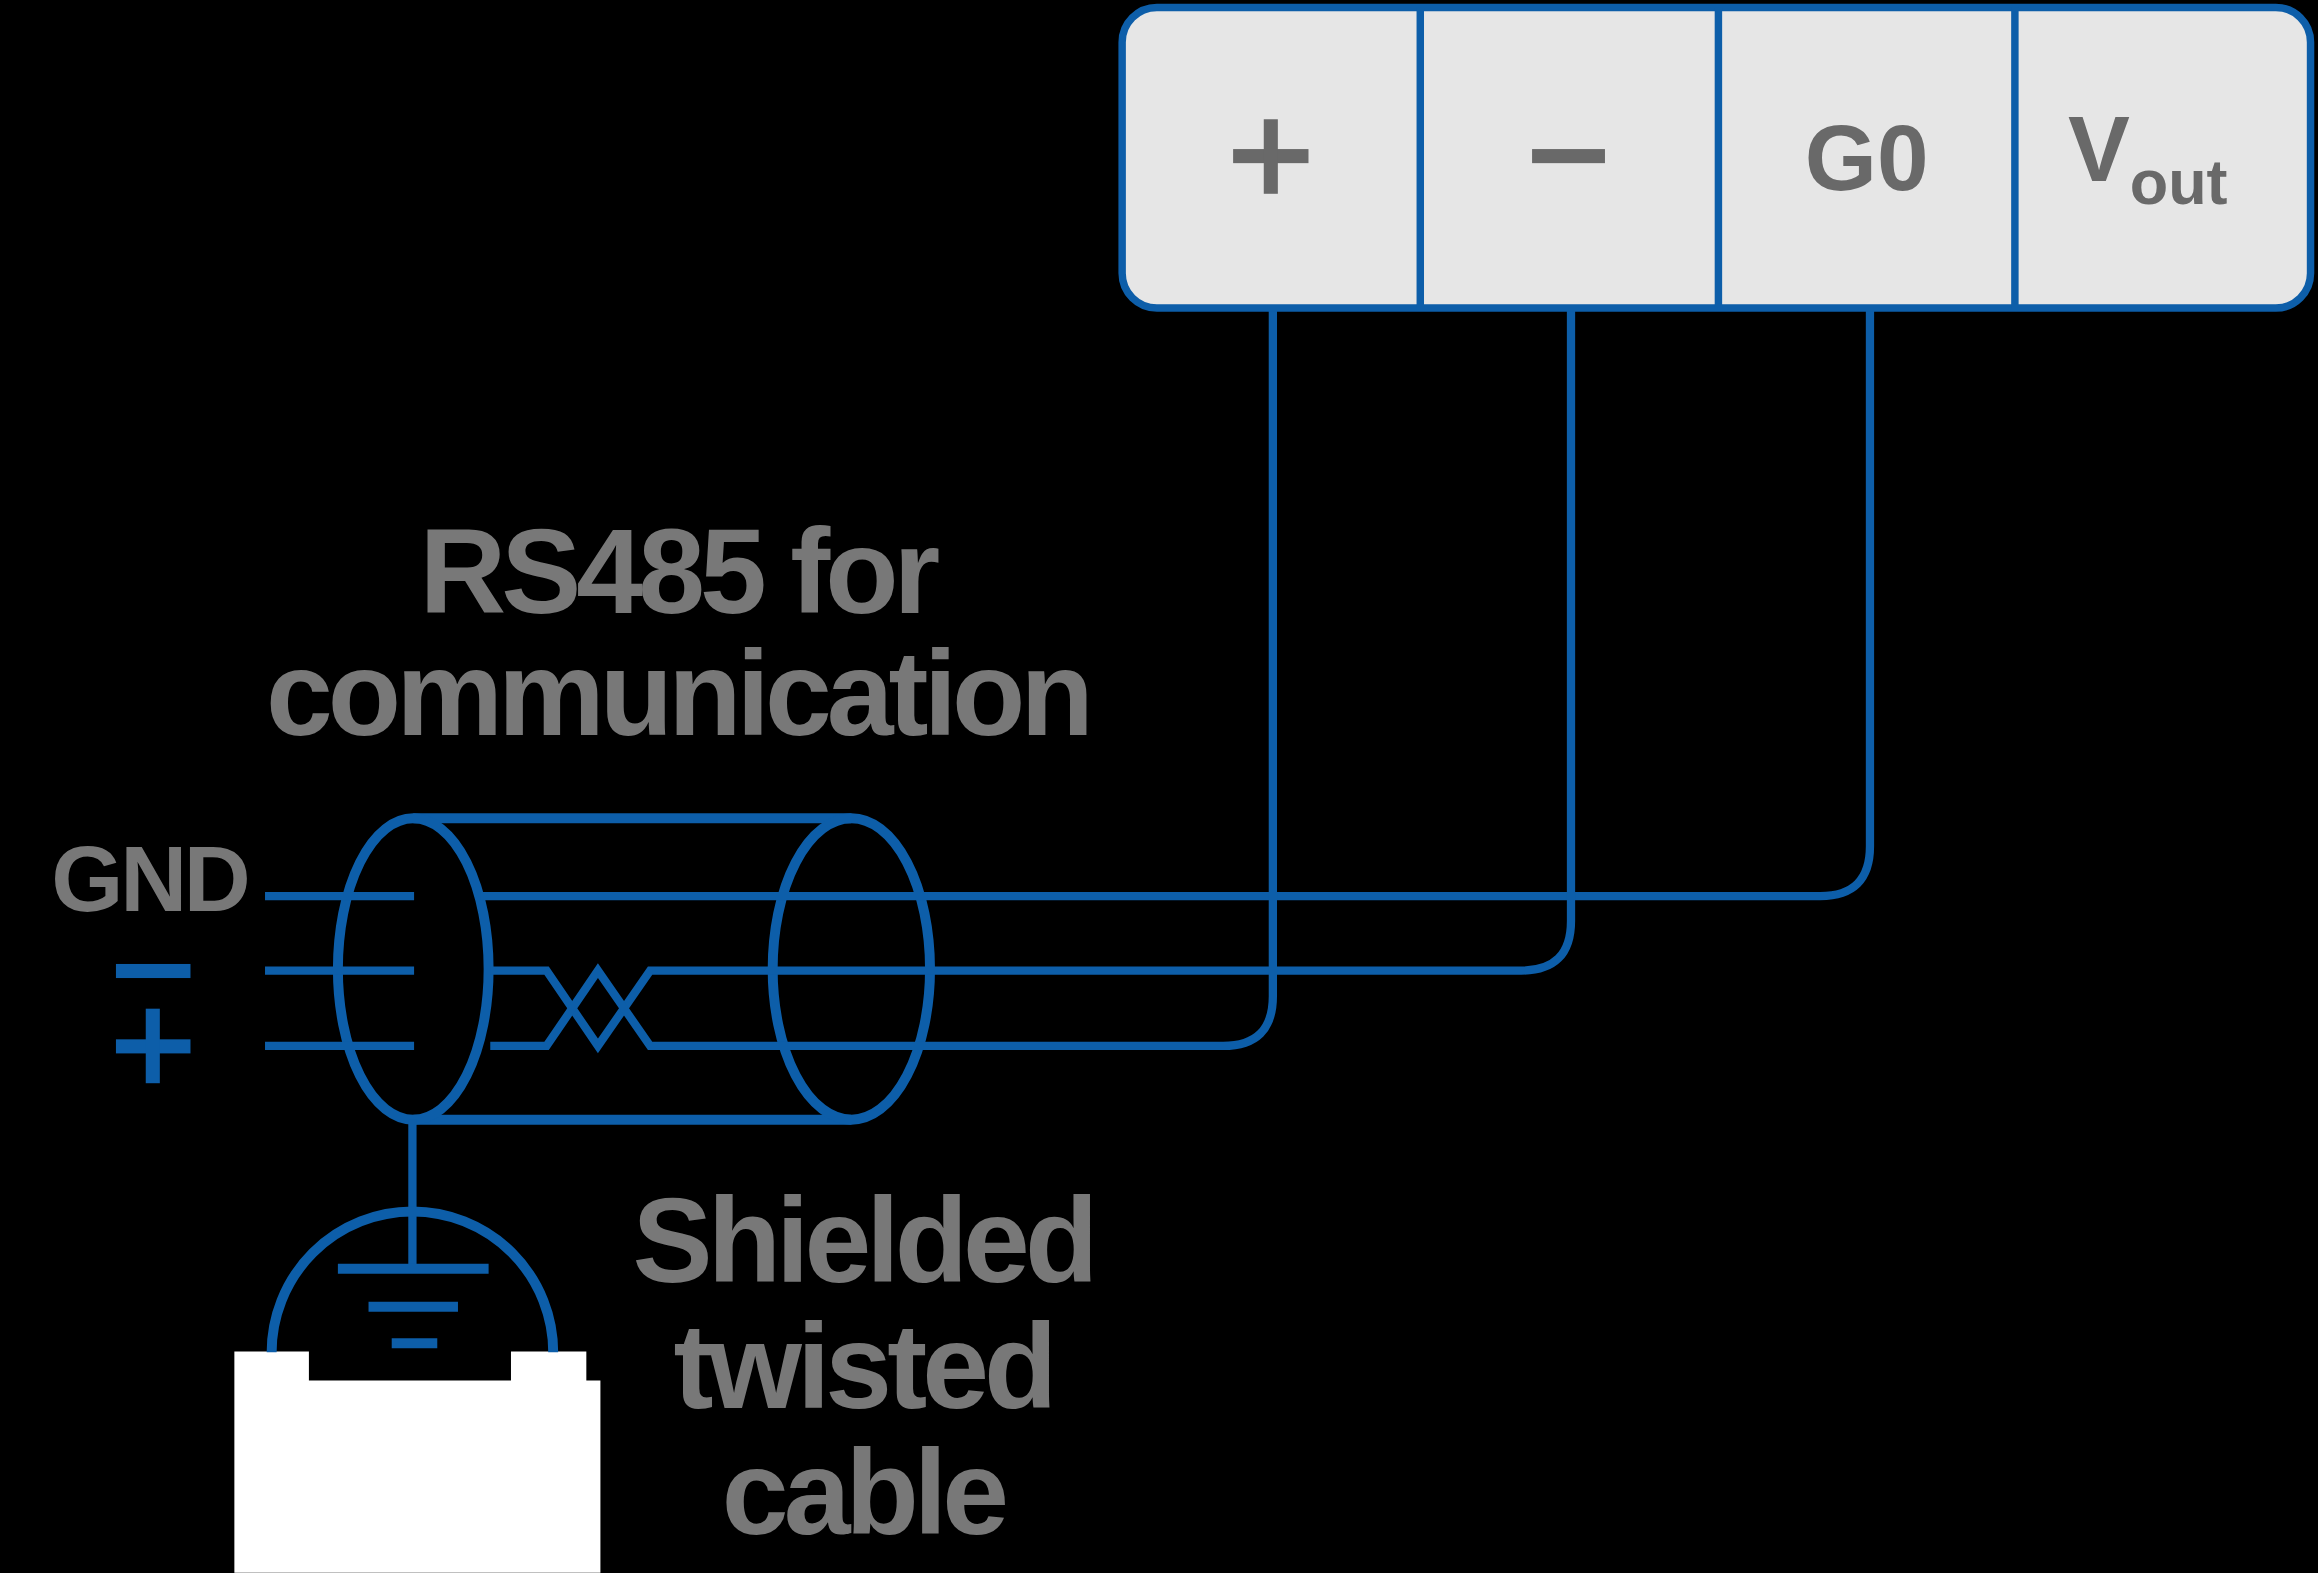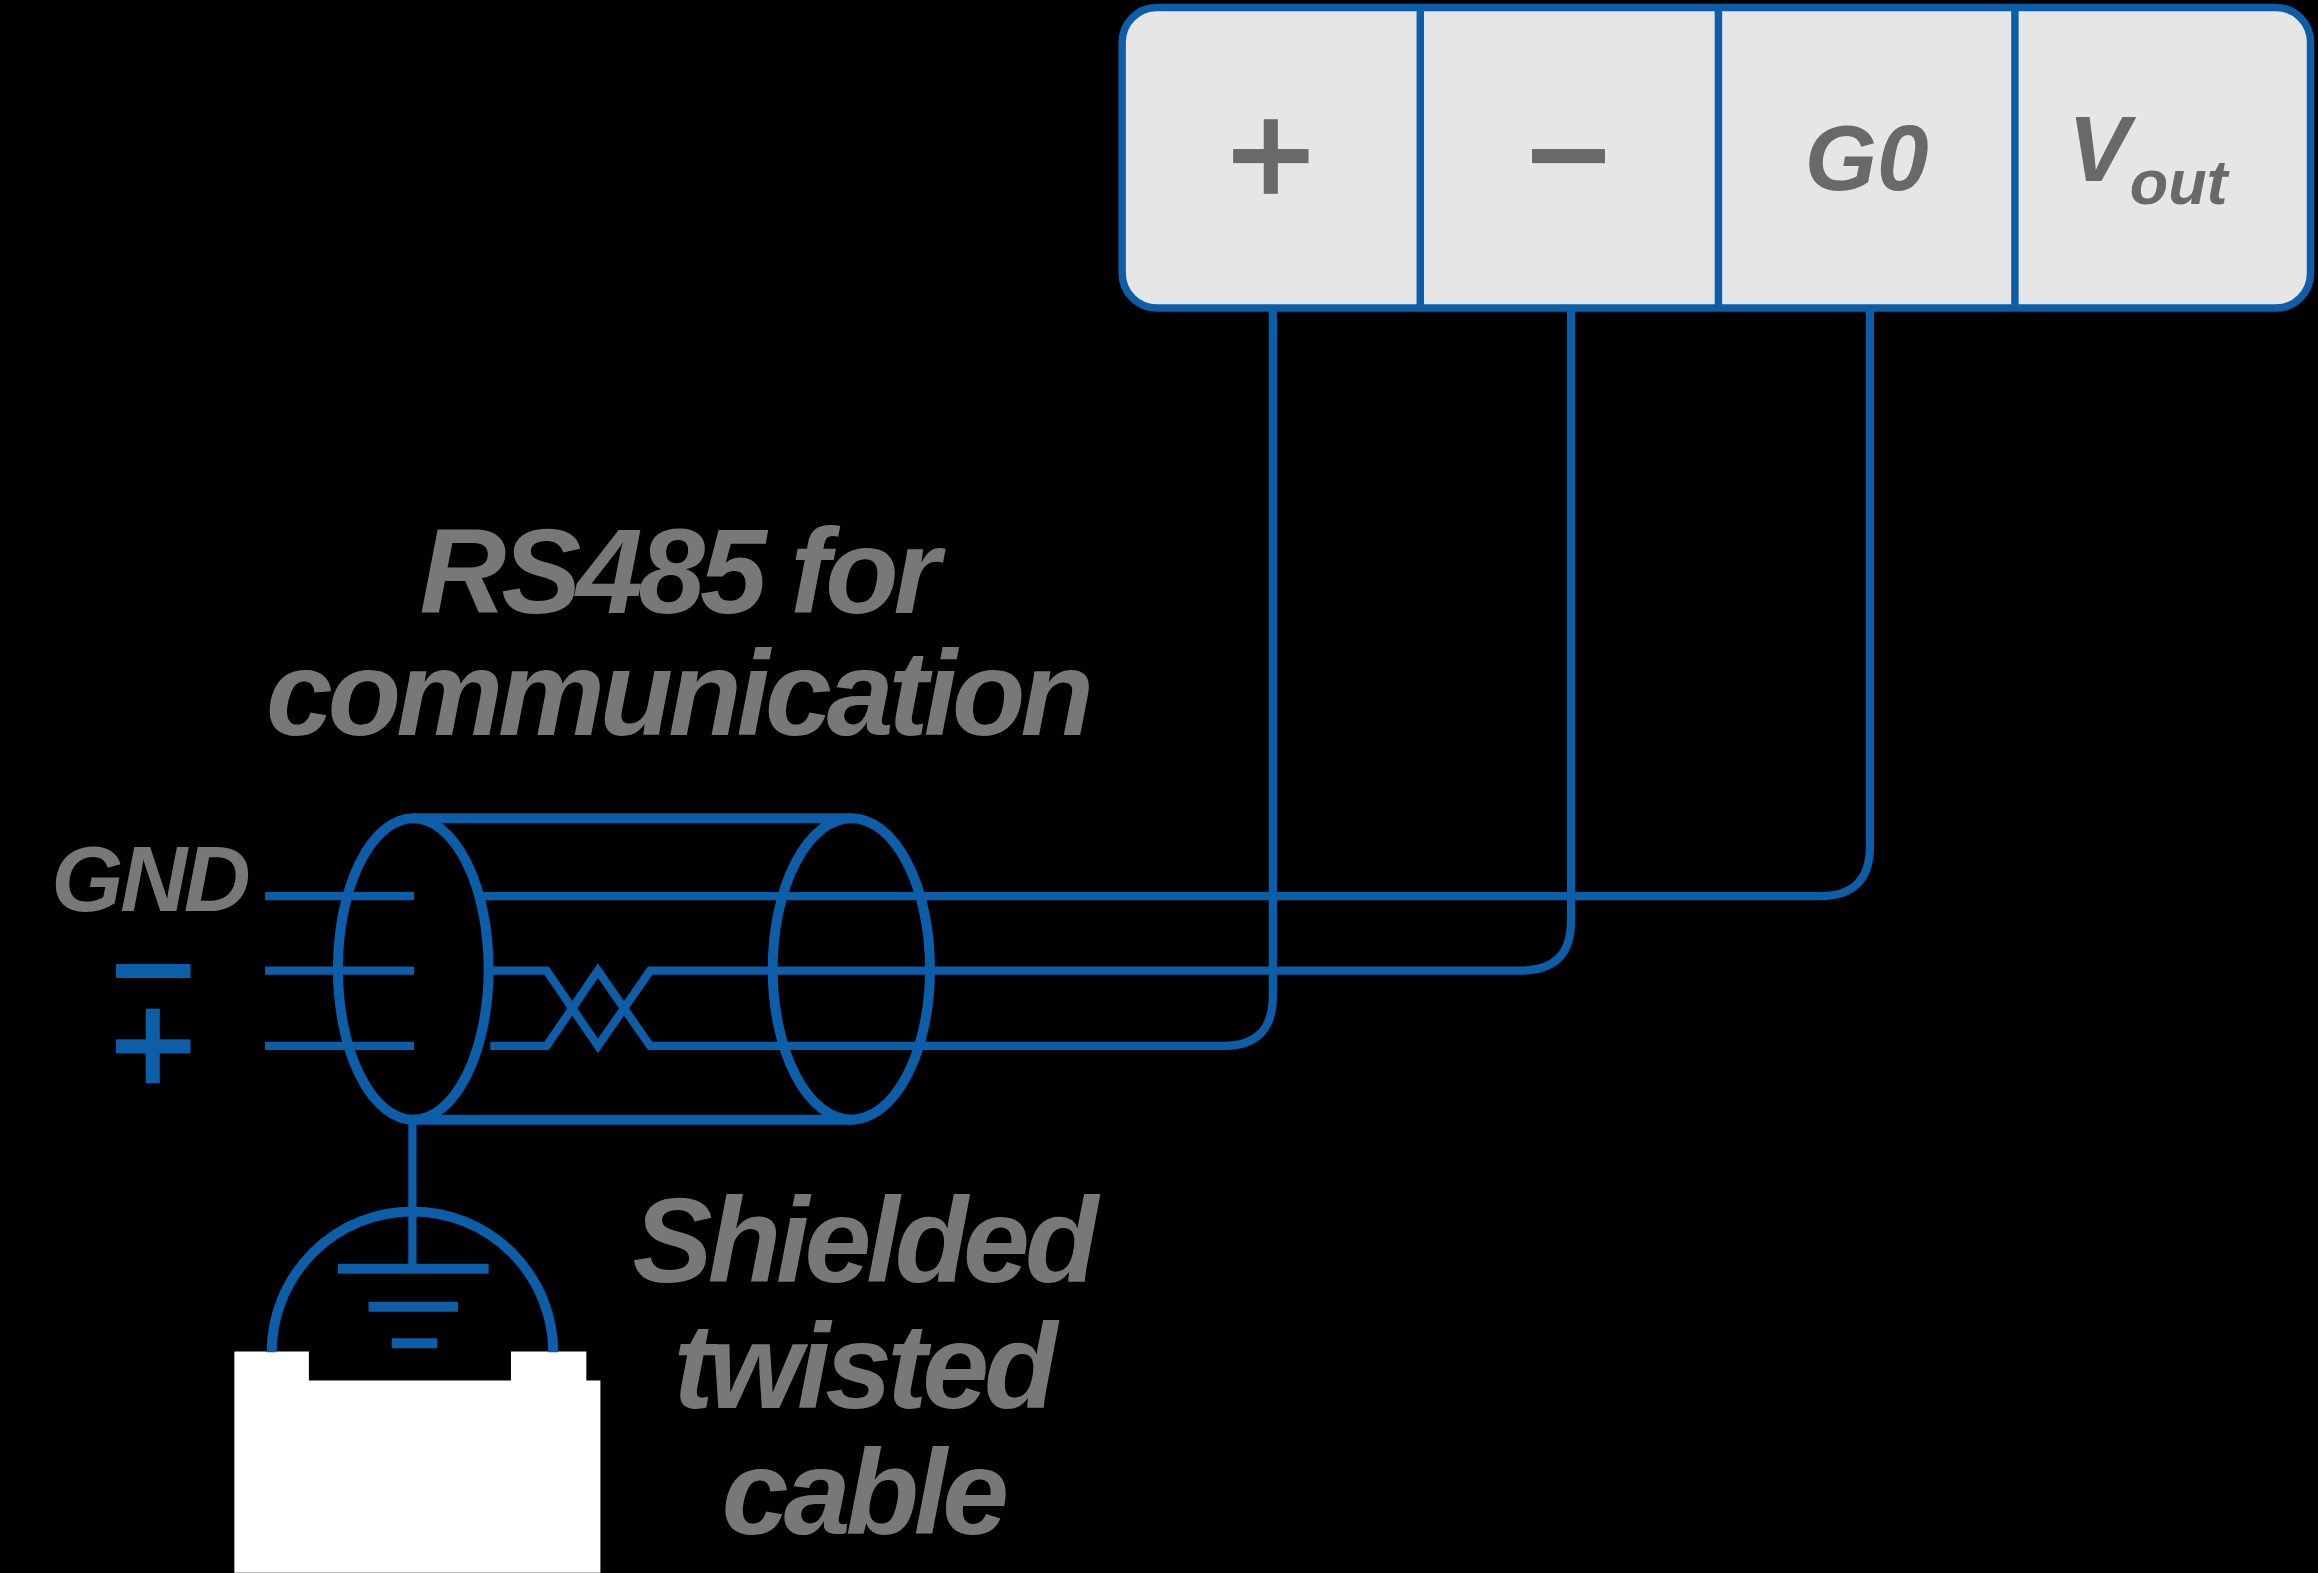--- a/index.html
+++ b/index.html
@@ -11,7 +11,7 @@
     --battery-white:#ffffff;
   }
   html,body{margin:0;padding:0;background:var(--bg);}
-  .stage{width:2319px;max-width:100%;font-style:italic;}
+  .stage{width:2319px;max-width:100%;}
   svg{display:block;width:100%;height:auto;font-family:"Liberation Sans",sans-serif;font-weight:bold;}
   .wire{stroke:var(--blue);stroke-width:10;fill:none;}
   .thick{stroke-width:12;}

